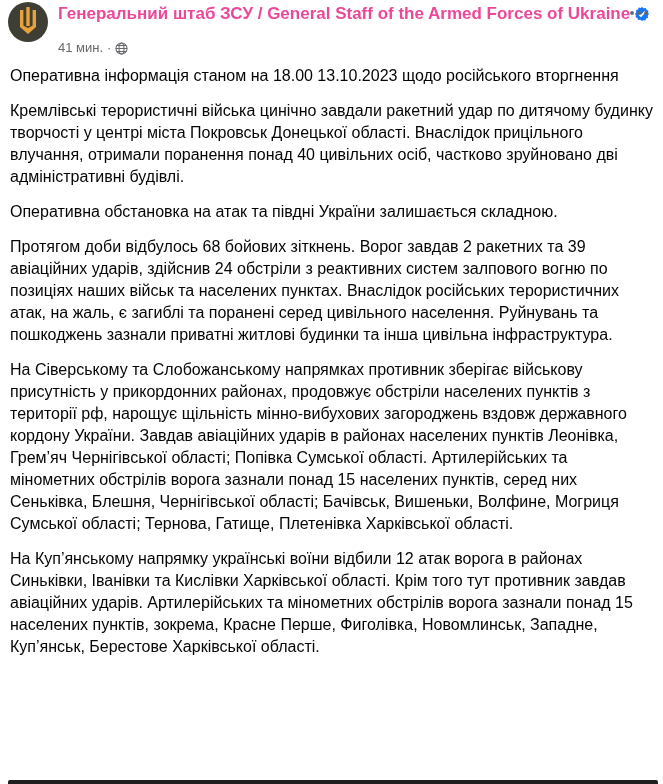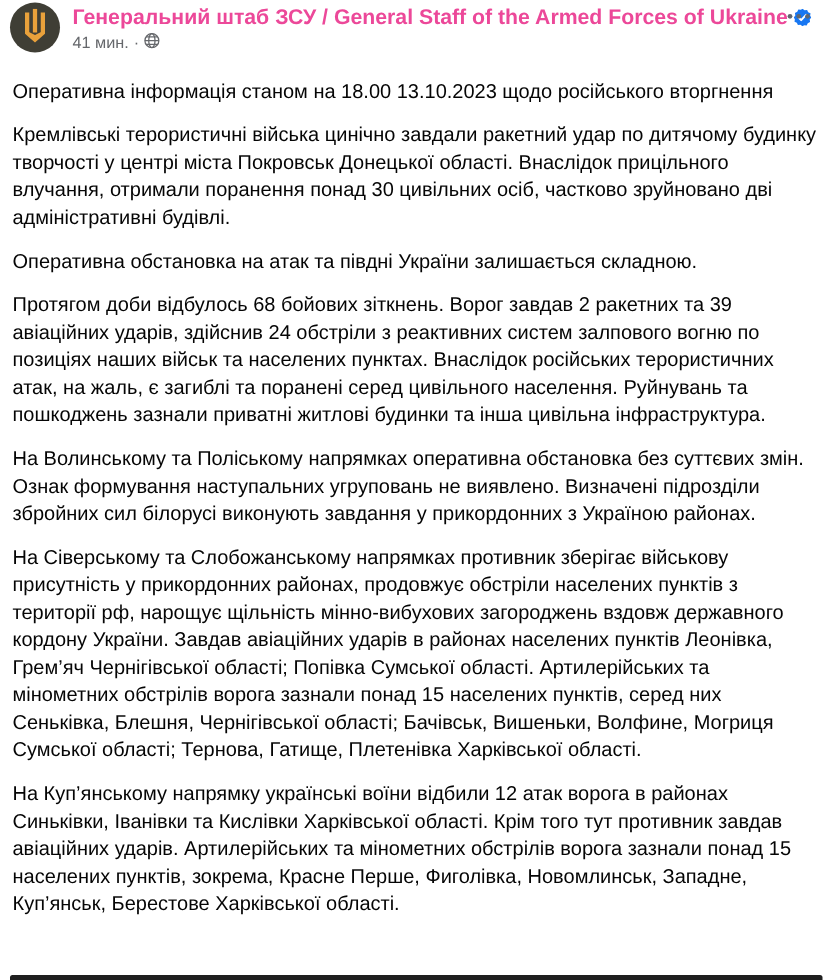--- a/index.html
+++ b/index.html
@@ -32,8 +32,8 @@
     cursor: pointer;
   }
   .meta-row {
-    display: flex; gap: 4px;
-    color: #65676B; font-size: 13px; line-height: 16px; margin-top: 2px;
+    display: flex; align-items: center; gap: 4px;
+    color: #65676B; font-size: 13px; line-height: 16px; margin-top: 16px;
   }
   .menu-btn {
     padding: 8px 2px 2px 2px;

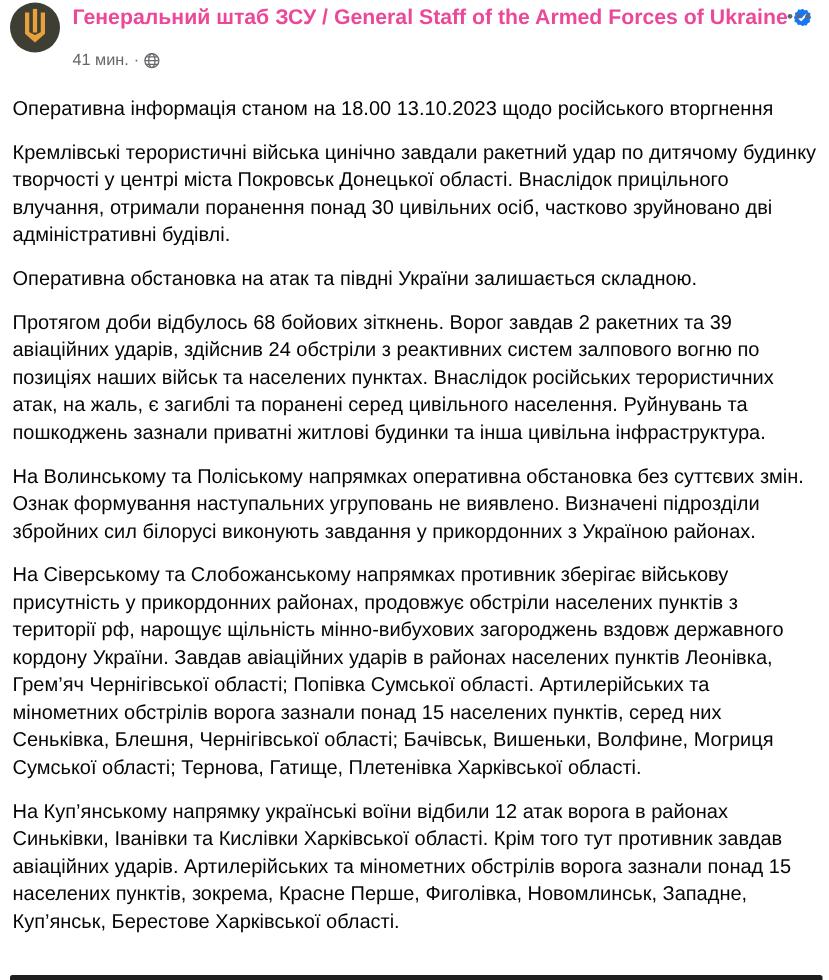--- a/index.html
+++ b/index.html
@@ -46,7 +46,7 @@
     line-height: 22px;
     color: #050505;
   }
-  .post-body p { margin: 12px 0 13px 0; }
+  .post-body p { margin: 0 0 13px 0; }
   .attachment-edge {
     position: absolute;
     bottom: 0; left: 8px; right: 5px;

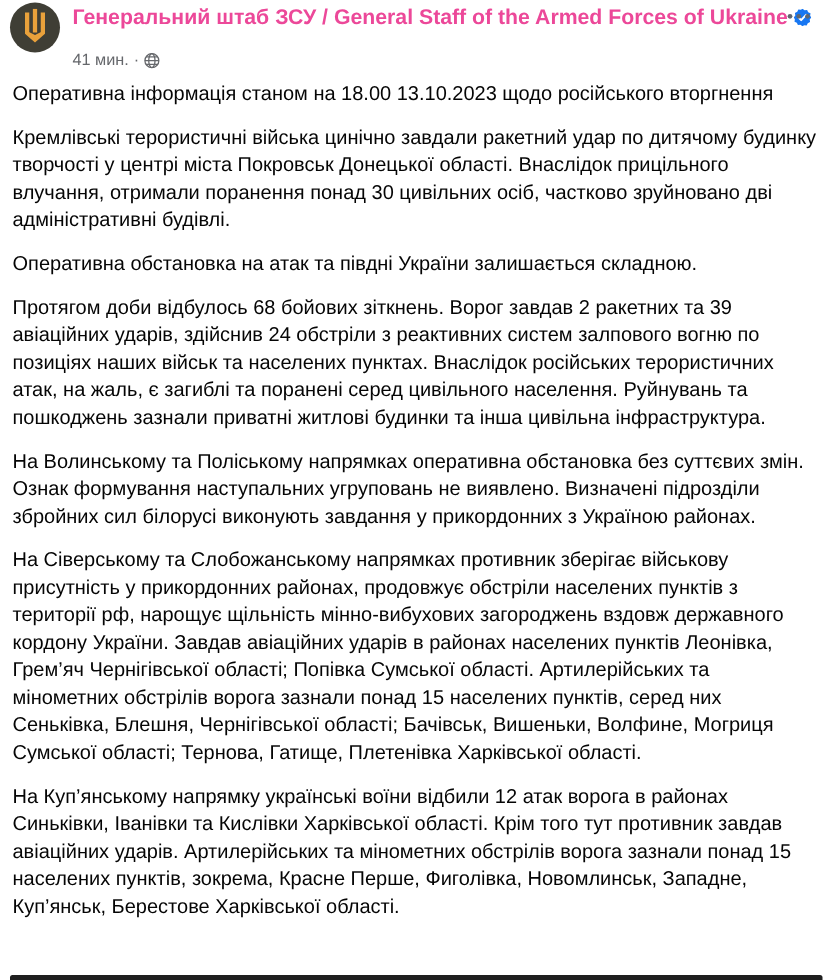--- a/index.html
+++ b/index.html
@@ -114,7 +114,7 @@
 
 <div class="post-body">
     <p>Оперативна інформація станом на 18.00 13.10.2023 щодо російського вторгнення</p>
-    <p>Кремлівські терористичні війська цинічно завдали ракетний удар по дитячому будинку творчості у центрі міста Покровськ Донецької області. Внаслідок прицільного влучання, отримали поранення понад 30 цивільних осіб, частково зруйновано дві адміністративні будівлі.</p>
+    <p>Кремлівські терористичні війська цинічно завдали ракетний удар по дитячому будинку творчості у центрі міста Покровськ Донецької області. Внаслідок прицільного влучання, отримали поранення понад 40 цивільних осіб, частково зруйновано дві адміністративні будівлі.</p>
     <p>Оперативна обстановка на атак та півдні України залишається складною.</p>
     <p>Протягом доби відбулось 68 бойових зіткнень. Ворог завдав 2 ракетних та 39 авіаційних ударів, здійснив 24 обстріли з реактивних систем залпового вогню по позиціях наших військ та населених пунктах. Внаслідок російських терористичних атак, на жаль, є загиблі та поранені серед цивільного населення. Руйнувань та пошкоджень зазнали приватні житлові будинки та інша цивільна інфраструктура.</p>
     <p>На Волинському та Поліському напрямках оперативна обстановка без суттєвих змін. Ознак формування наступальних угруповань не виявлено. Визначені підрозділи збройних сил білорусі виконують завдання у прикордонних з Україною районах.</p>

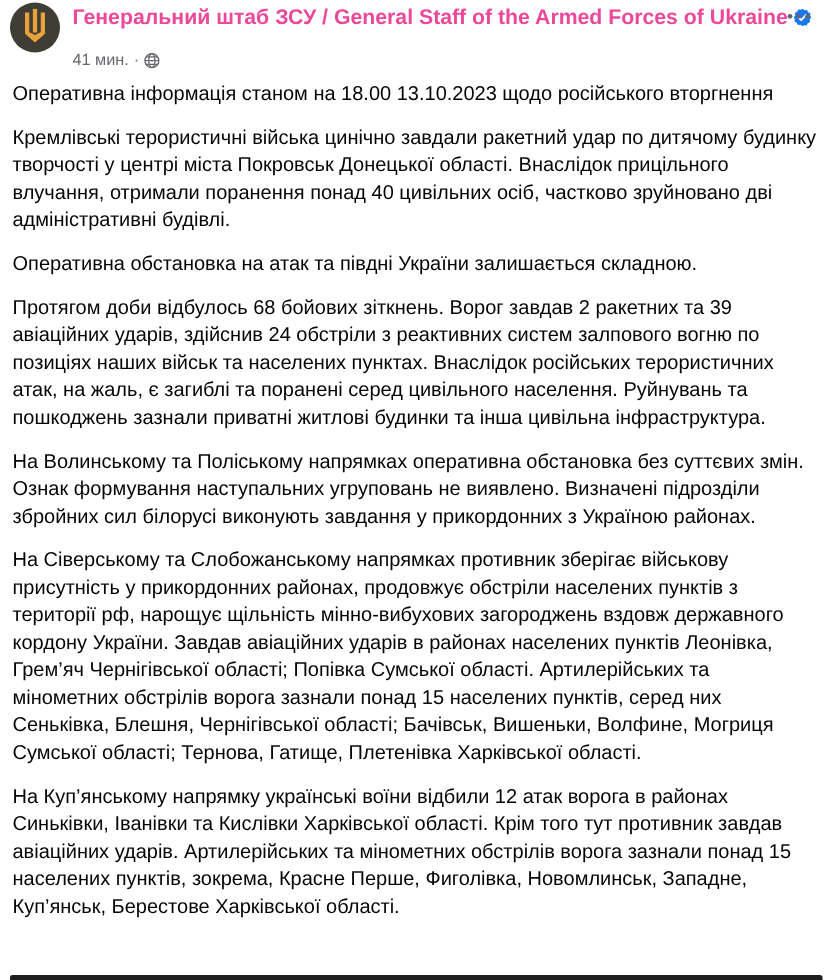--- a/index.html
+++ b/index.html
@@ -117,7 +117,6 @@
     <p>Кремлівські терористичні війська цинічно завдали ракетний удар по дитячому будинку творчості у центрі міста Покровськ Донецької області. Внаслідок прицільного влучання, отримали поранення понад 40 цивільних осіб, частково зруйновано дві адміністративні будівлі.</p>
     <p>Оперативна обстановка на атак та півдні України залишається складною.</p>
     <p>Протягом доби відбулось 68 бойових зіткнень. Ворог завдав 2 ракетних та 39 авіаційних ударів, здійснив 24 обстріли з реактивних систем залпового вогню по позиціях наших військ та населених пунктах. Внаслідок російських терористичних атак, на жаль, є загиблі та поранені серед цивільного населення. Руйнувань та пошкоджень зазнали приватні житлові будинки та інша цивільна інфраструктура.</p>
-    <p>На Волинському та Поліському напрямках оперативна обстановка без суттєвих змін. Ознак формування наступальних угруповань не виявлено. Визначені підрозділи збройних сил білорусі виконують завдання у прикордонних з Україною районах.</p>
     <p>На Сіверському та Слобожанському напрямках противник зберігає військову присутність у прикордонних районах, продовжує обстріли населених пунктів з території рф, нарощує щільність мінно-вибухових загороджень вздовж державного кордону України. Завдав авіаційних ударів в районах населених пунктів Леонівка, Грем’яч Чернігівської області; Попівка Сумської області. Артилерійських та мінометних обстрілів ворога зазнали понад 15 населених пунктів, серед них Сеньківка, Блешня, Чернігівської області; Бачівськ, Вишеньки, Волфине, Могриця Сумської області; Тернова, Гатище, Плетенівка Харківської області.</p>
     <p>На Куп’янському напрямку українські воїни відбили 12 атак ворога в районах Синьківки, Іванівки та Кислівки Харківської області. Крім того тут противник завдав авіаційних ударів. Артилерійських та мінометних обстрілів ворога зазнали понад 15 населених пунктів, зокрема, Красне Перше, Фиголівка, Новомлинськ, Западне, Куп’янськ, Берестове Харківської області.</p>
   </div>

